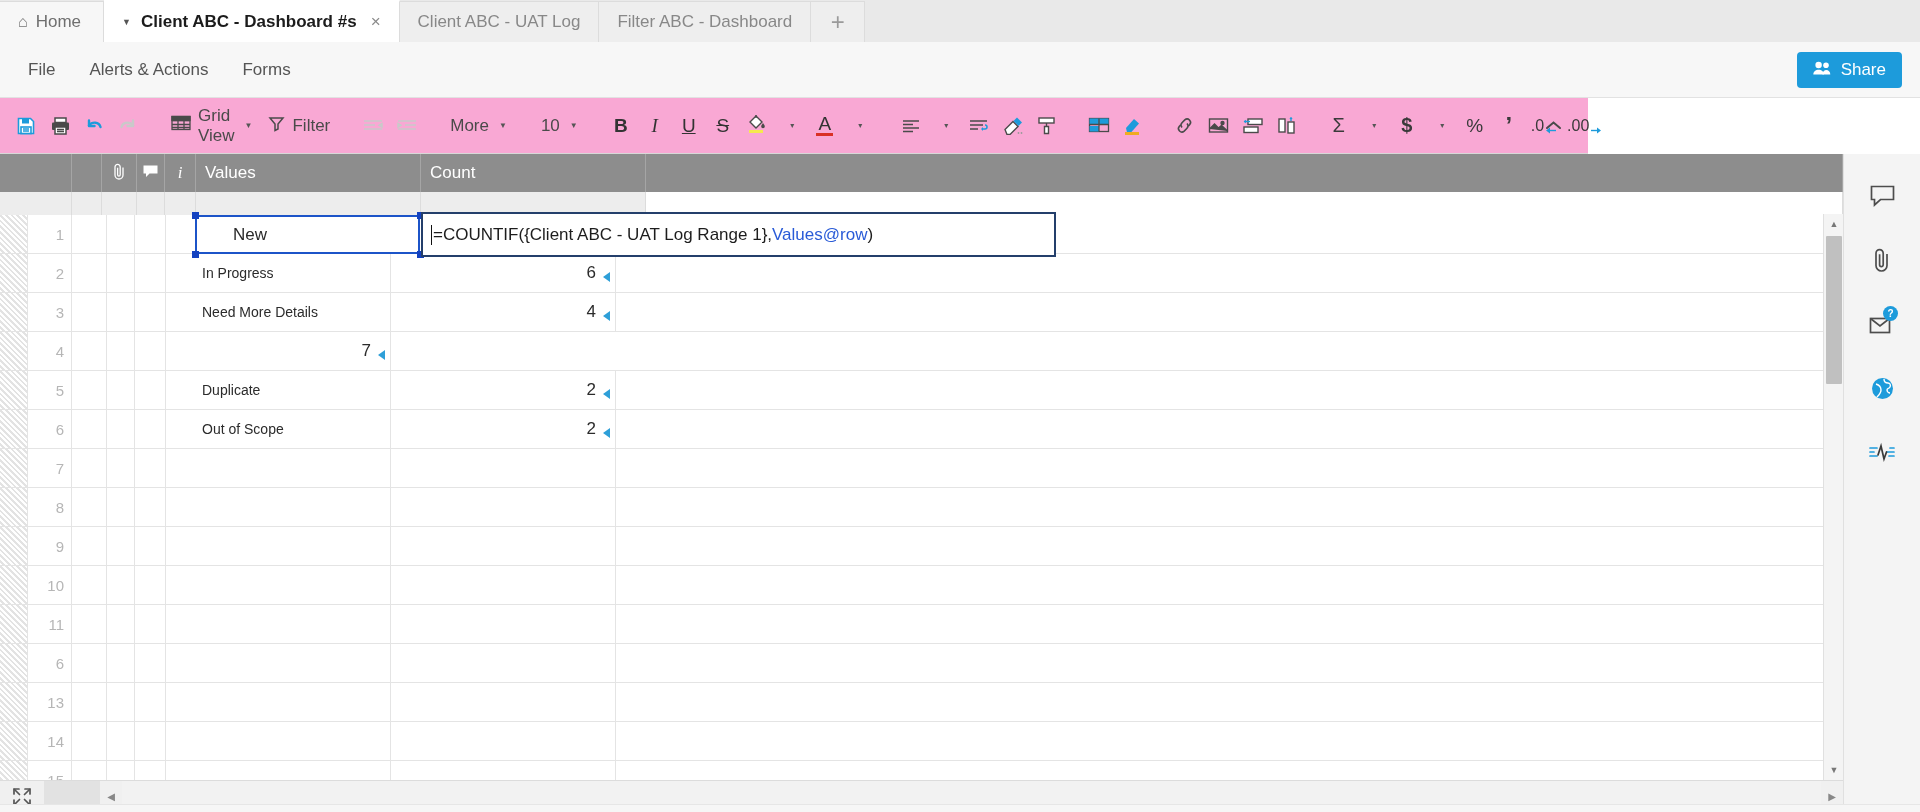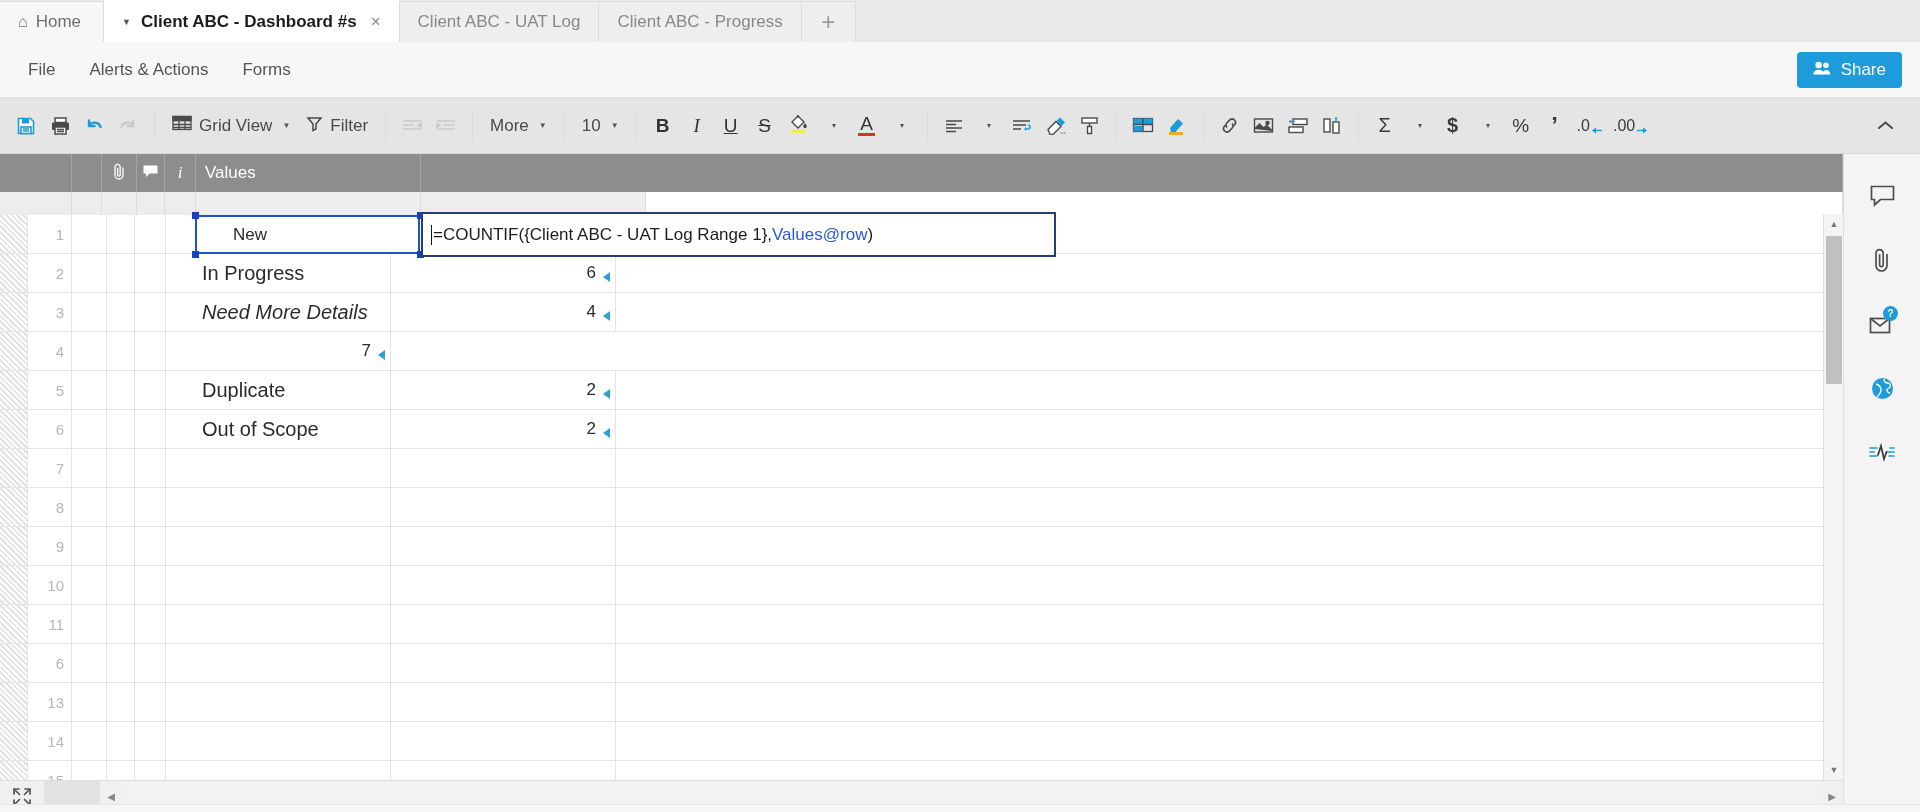--- a/index.html
+++ b/index.html
@@ -214,7 +214,7 @@
       <span>Client ABC - UAT Log</span>
     </div>
     <div class="tab">
-      <span>Client ABC - Progress</span>
+      <span>Filter ABC - Dashboard</span>
     </div>
     <div class="tab-add">+</div>
   </div>

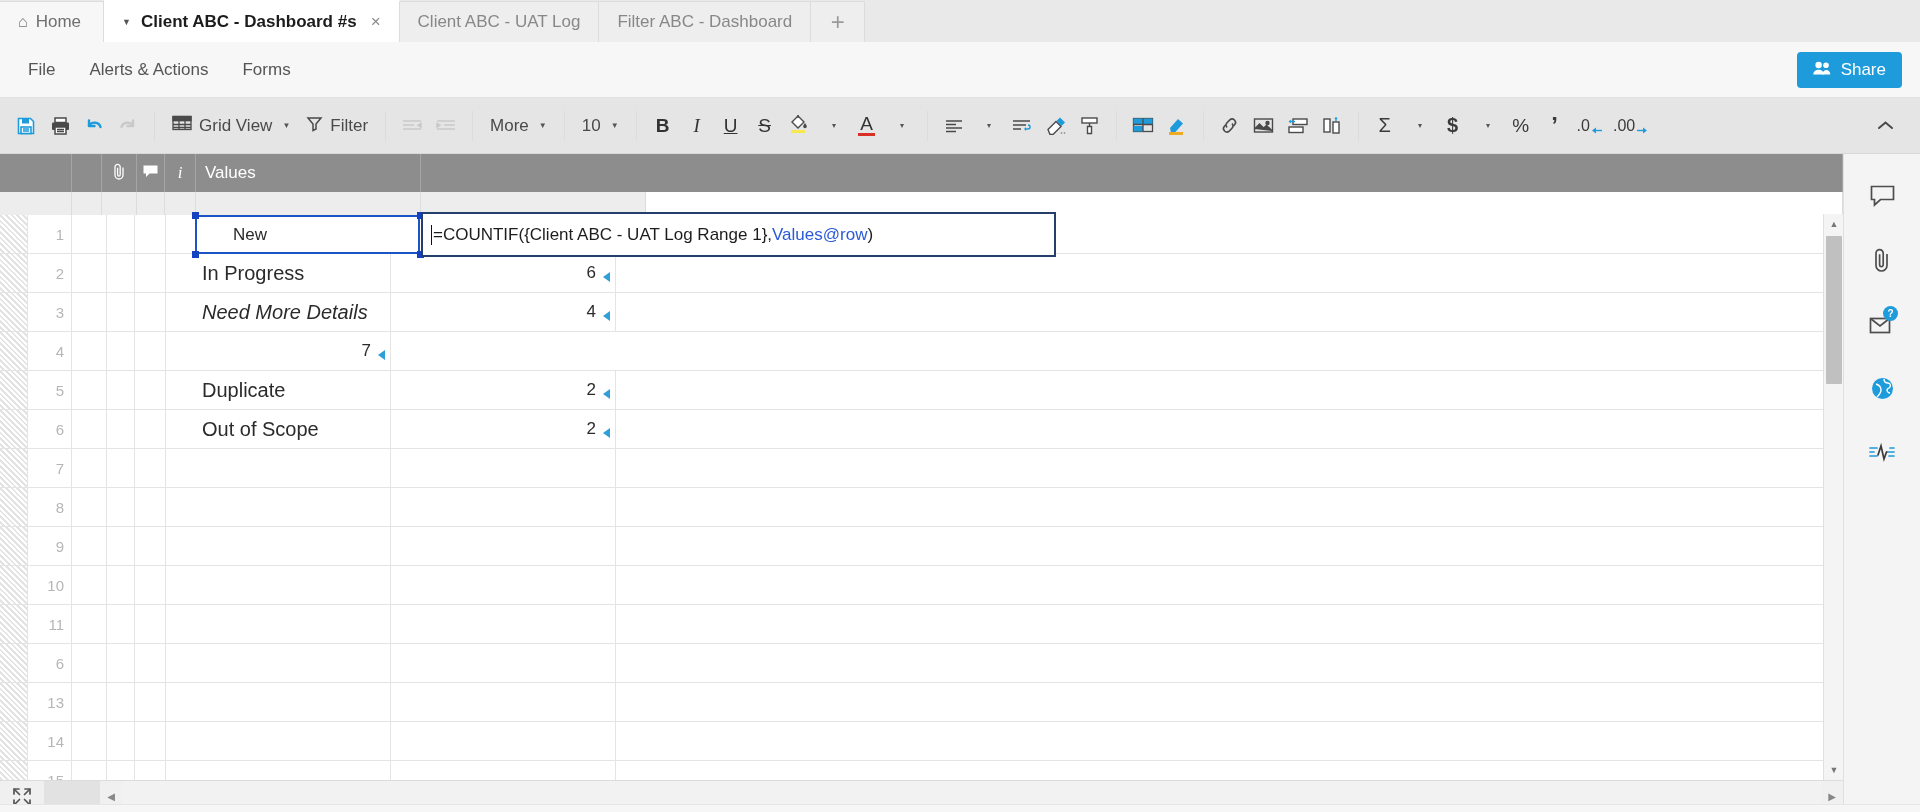--- a/index.html
+++ b/index.html
@@ -58,8 +58,8 @@
 
   
   .toolbar {
-    position: absolute; top: 98px; left: 0; width: 1920px; height: 56px;
-    background: #e5e5e5; display: flex; align-items: center;
+    position: absolute; top: 98px; left: 0; width: 1588px; height: 56px;
+    background: #f9a8d4; display: flex; align-items: center;
     border-bottom: 1px solid #d8d8d8;
   }
   .tb-group { display: flex; align-items: center; height: 38px; padding: 0 9px; }

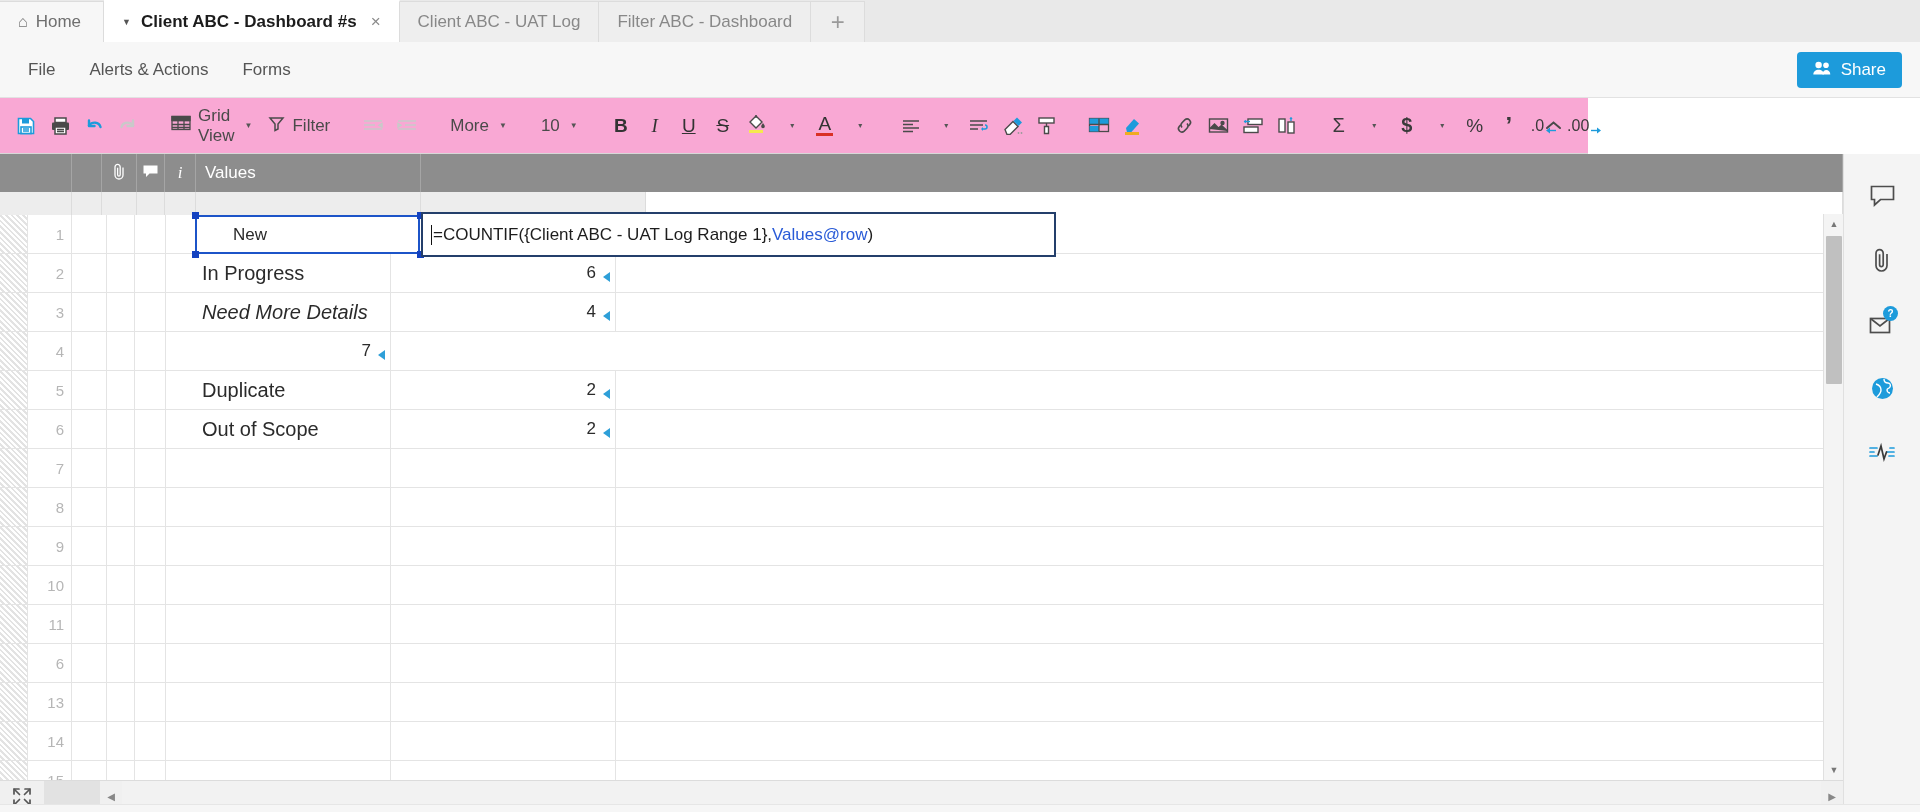--- a/index.html
+++ b/index.html
@@ -515,6 +515,7 @@
         <span class="gh-icon" style="font-style:italic;font-family:'Liberation Serif',serif;font-size:17px;">i</span>
       </div>
       <div class="gh" style="width:225px;">Values</div>
+      <div class="gh" style="width:225px;">Count</div>
       <div class="gh" style="flex:1;"></div>
     </div>
 

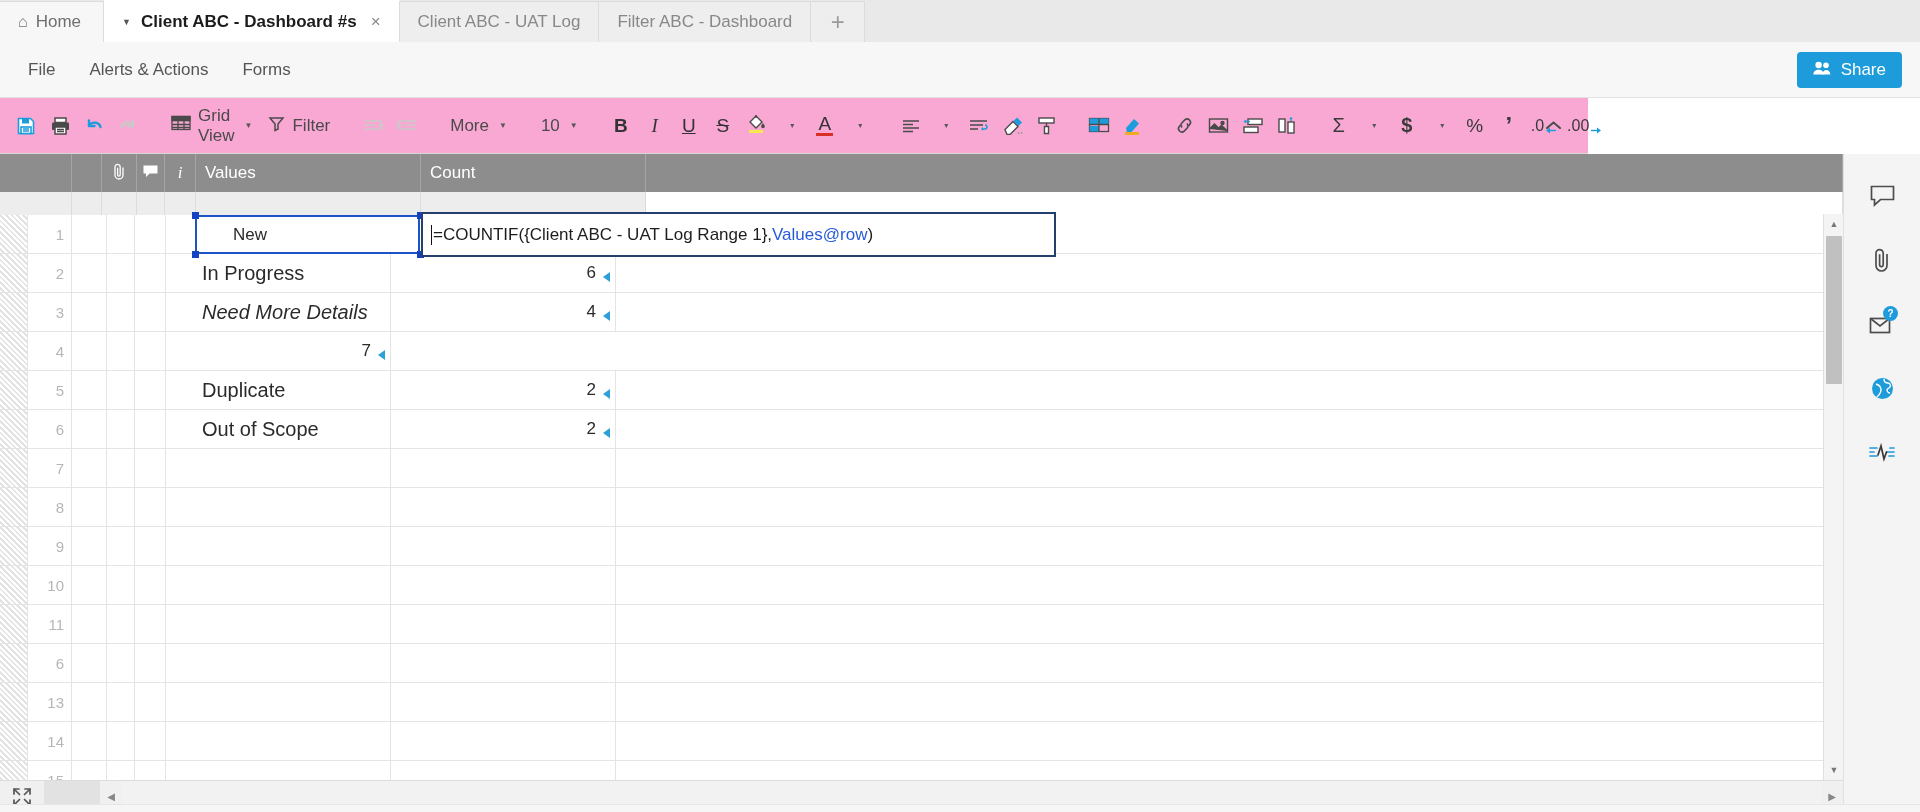--- a/index.html
+++ b/index.html
@@ -112,7 +112,7 @@
   .cell-values {
     width: 224px; border-right: 1px solid #e4e4e4; height: 38px;
     display: flex; align-items: center; padding-left: 36px;
-    font-size: 20px; color: #2b2b2b;
+    font-size: 14px; color: #2b2b2b;
   }
   .cell-count {
     width: 225px; border-right: 1px solid #e4e4e4; height: 38px;

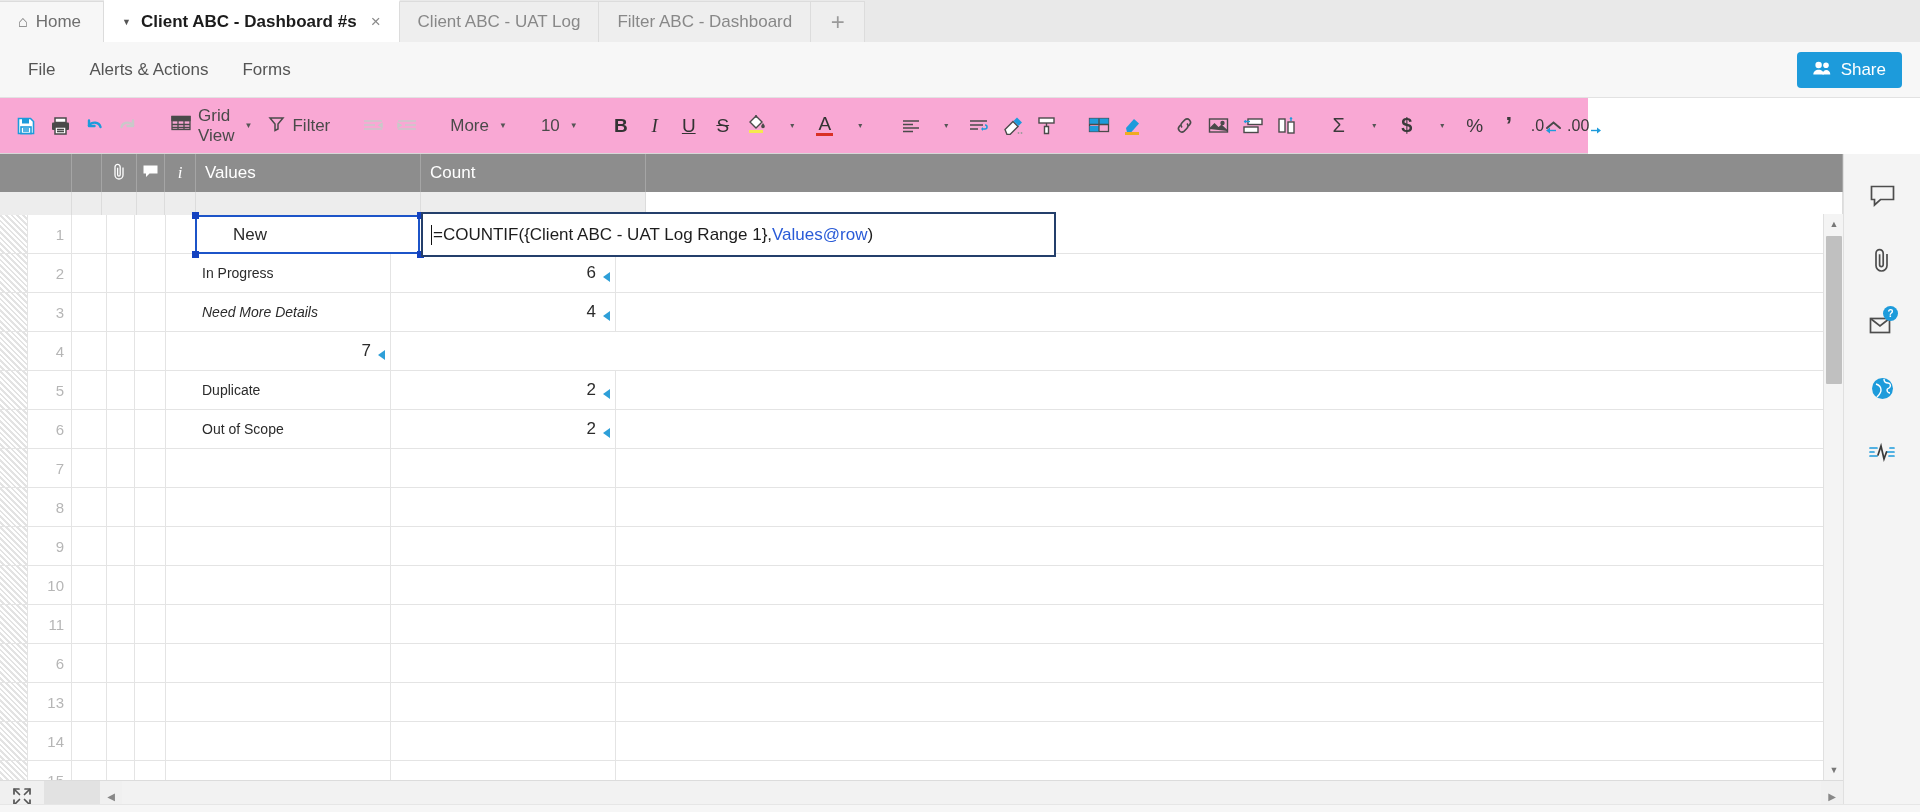--- a/index.html
+++ b/index.html
@@ -560,7 +560,7 @@
           <div class="cell-sm2"></div>
           <div class="cell-sm3"></div>
           <div class="cell-sm4"></div>
-          <div class="cell-values" style="width: 225px; font-style: italic;">Need More Details</div>
+          <div class="cell-values" style="width: 225px;">Need More Details</div>
           <div class="cell-count">
             <span>4</span>
             <span class="formula-tri"></span>

